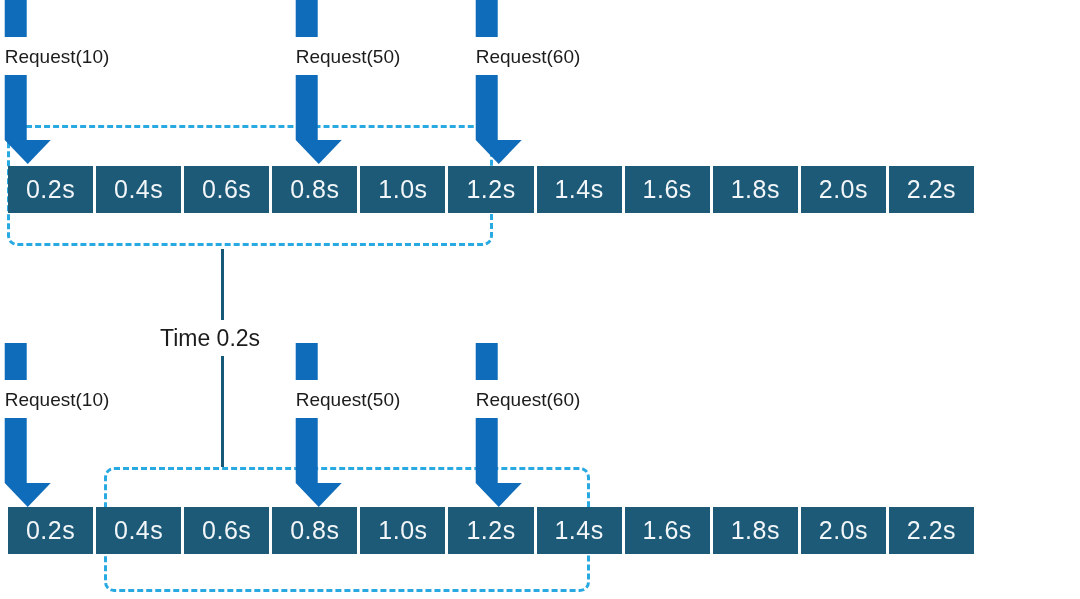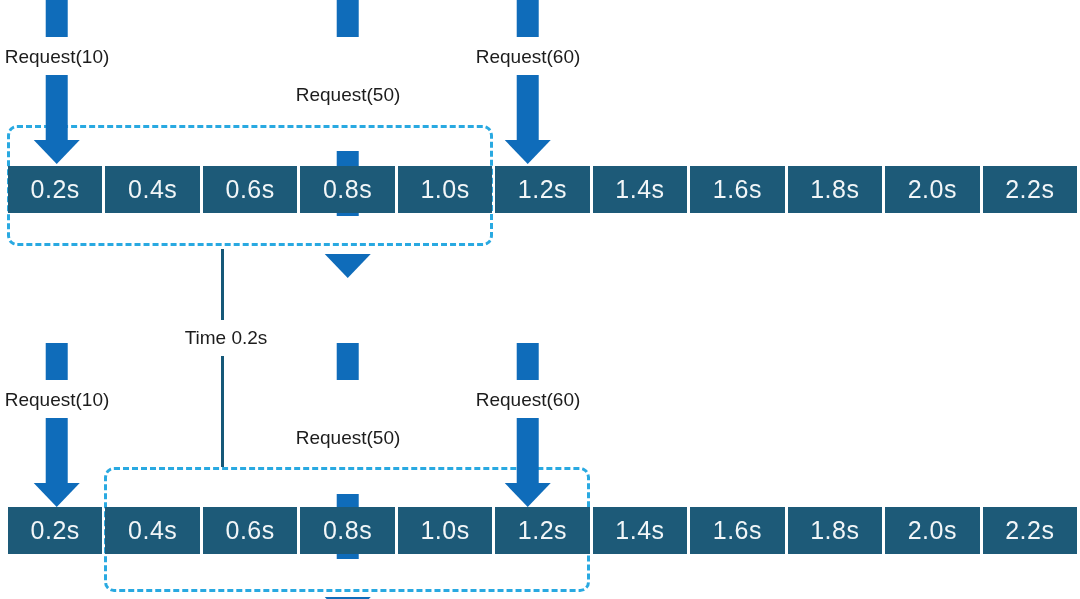--- a/index.html
+++ b/index.html
@@ -61,7 +61,7 @@
     transform: translateX(-50%);
     display: flex;
     flex-direction: column;
-    align-items: center;
+    align-items: flex-start;
   }
   .request-group:nth-child(1) { left: 57px;  }
   .request-group:nth-child(2) { left: 348px; gap: 38px; }

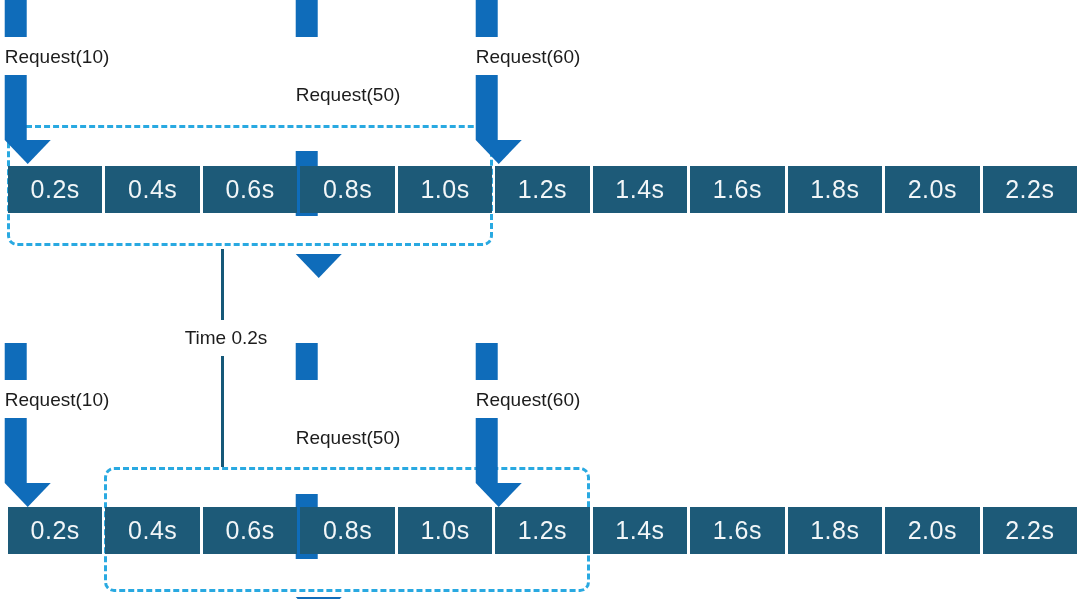--- a/index.html
+++ b/index.html
@@ -64,7 +64,7 @@
     align-items: flex-start;
   }
   .request-group:nth-child(1) { left: 57px;  }
-  .request-group:nth-child(2) { left: 348px; gap: 38px; }
+  .request-group:nth-child(2) { left: 348px; }
   .request-group:nth-child(3) { left: 528px; }
   .tail {
     width: 22px;

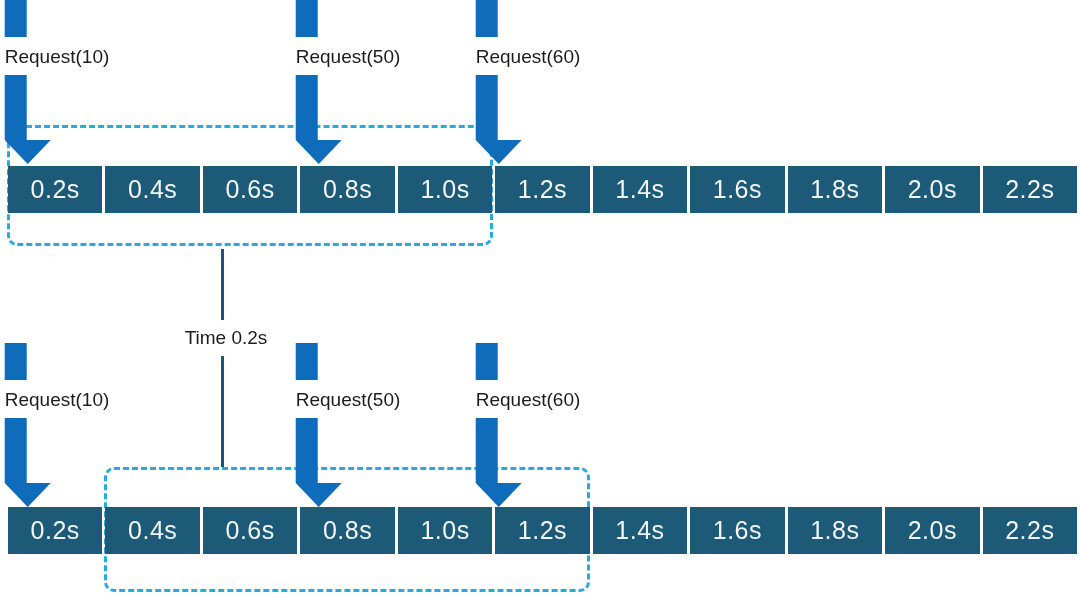--- a/index.html
+++ b/index.html
@@ -17,7 +17,7 @@
   .timeline {
     position: absolute;
     left: 8px;
-    width: 1069px;
+    width: 966px;
     display: flex;
     gap: 3px;
     z-index: 3;

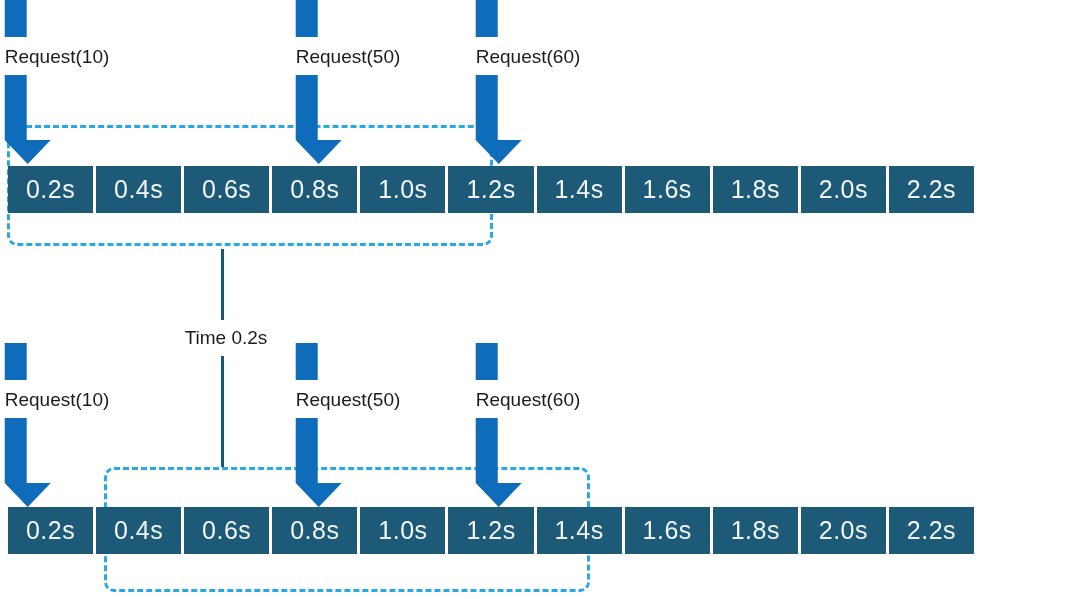--- a/index.html
+++ b/index.html
@@ -104,10 +104,10 @@
   #connector-seg-2 { top: 356px; height: 111px; }
   #time-label {
     position: absolute;
-    left: 226px;
+    left: 210px;
     top: 327px;
     transform: translateX(-50%);
-    font-size: 19px;
+    font-size: 23px;
     line-height: 22px;
     color: var(--label-text, #1c1c1c);
     white-space: nowrap;

